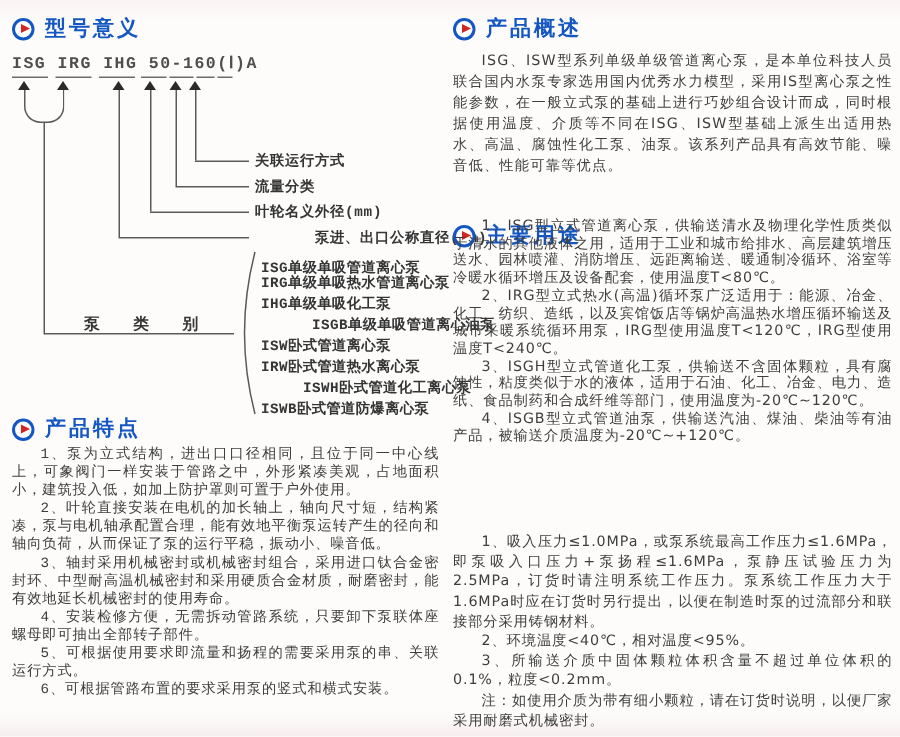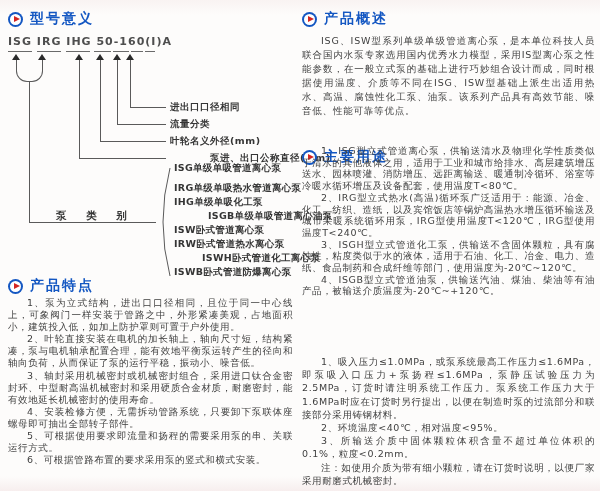--- a/index.html
+++ b/index.html
@@ -11,7 +11,7 @@
     color:#3c3c3c;
   }
   .col { position:absolute; top:0; }
-  .col-left  { left:8px;  width:287px; height:491px; }
+  .col-left  { left:8px;  width:287px; height:491px;font-family:Liberation Mono, monospace; }
   .col-right { left:302px; width:293px; height:491px; }
 
   .sec-header { position:absolute; display:flex; align-items:center; gap:7px; }

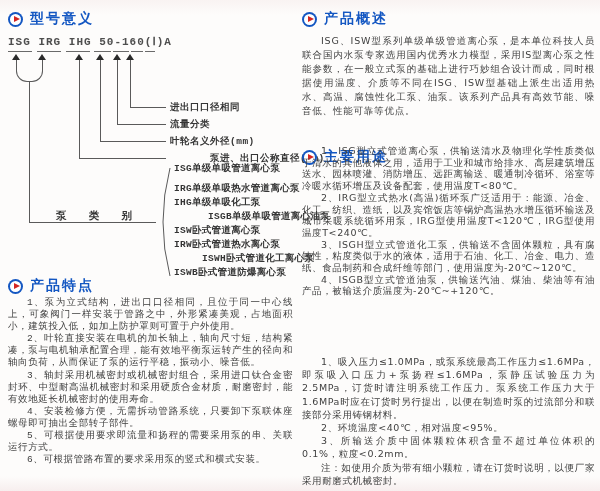--- a/index.html
+++ b/index.html
@@ -84,7 +84,7 @@
     <div class="vline" style="left:71px;  top:26px; height:98px;"></div>
     <div class="hline" style="left:71px;  top:124px; width:87px;"></div>
 
-    <div class="callout" style="top:67px;">进出口口径相同</div>
+    <div class="callout" style="top:67px;">关联运行方式</div>
     <div class="callout" style="top:84px;">流量分类</div>
     <div class="callout" style="top:101px;">叶轮名义外径(mm)</div>
     <div class="callout" style="top:118px;margin-left:40px;">泵进、出口公称直径(mm)</div>

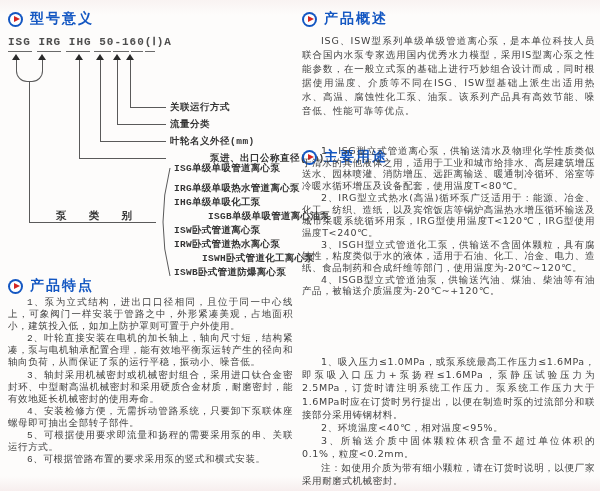--- a/index.html
+++ b/index.html
@@ -94,7 +94,7 @@
       <path d="M18,2 Q4,56 18,110" fill="none" stroke="#5a5a5a" stroke-width="1"></path>
     </svg>
 
-    <div class="pump-item" style="top:128px;">ISG单级单吸管道离心泵</div>
+    <div class="pump-item" style="top:138px;">ISG单级单吸管道离心泵</div>
     <div class="pump-item" style="top:148px;">IRG单级单吸热水管道离心泵</div>
     <div class="pump-item" style="top:162px;">IHG单级单吸化工泵</div>
     <div class="pump-item" style="top:176px;padding-left:34px;">ISGB单级单吸管道离心油泵</div>

